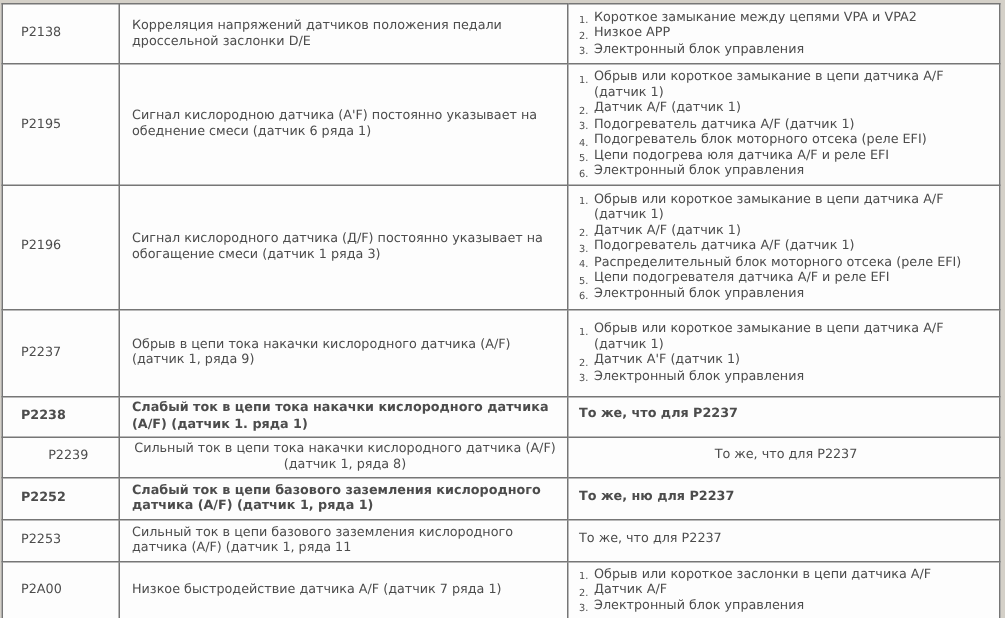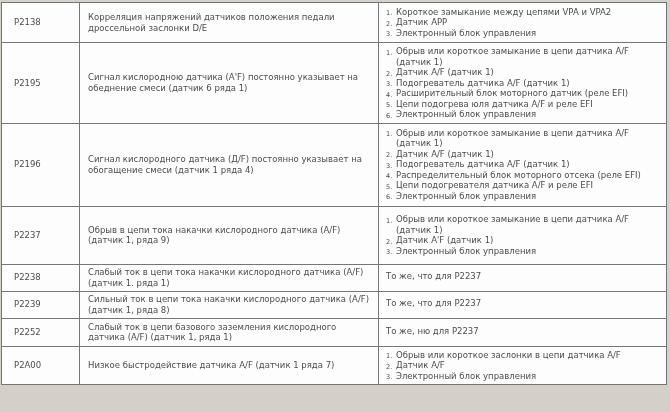--- a/index.html
+++ b/index.html
@@ -78,7 +78,7 @@
       <td class="causes-cell">
         <div class="causes">
           <div class="cause">Короткое замыкание между цепями VPA и VPA2</div>
-          <div class="cause">Датчик APP</div>
+          <div class="cause">Низкое APP</div>
           <div class="cause">Электронный блок управления</div>
         </div>
       </td>

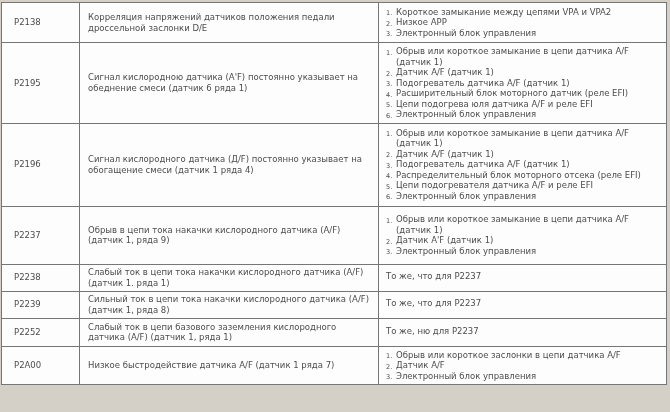--- a/index.html
+++ b/index.html
@@ -92,7 +92,7 @@
           <div class="cause">Обрыв или короткое замыкание в цепи датчика A/F (датчик 1)</div>
           <div class="cause">Датчик A/F (датчик 1)</div>
           <div class="cause">Подогреватель датчика A/F (датчик 1)</div>
-          <div class="cause">Расширительный блок моторного датчик (реле EFI)</div>
+          <div class="cause">Подогреватель блок моторного отсека (реле EFI)</div>
           <div class="cause">Цепи подогрева юля датчика A/F и реле EFI</div>
           <div class="cause">Электронный блок управления</div>
         </div>

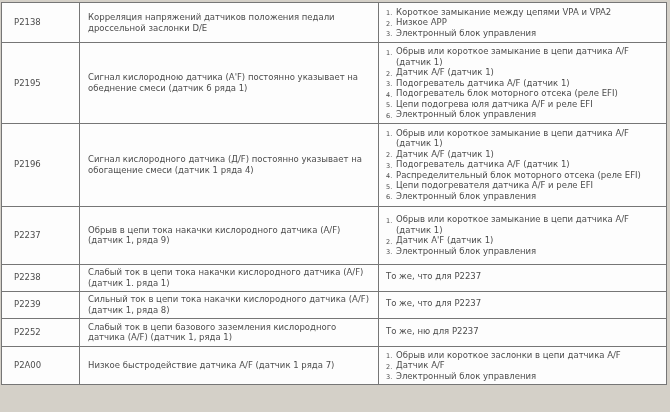--- a/index.html
+++ b/index.html
@@ -101,7 +101,7 @@
 
     <tr class="r3">
       <td class="code-cell"><span>P2196</span></td>
-      <td class="desc-cell"><span>Сигнал кислородного датчика (Д/F) постоянно указывает на обогащение смеси (датчик 1 ряда 4)</span></td>
+      <td class="desc-cell"><span>Сигнал кислородного датчика (Д/F) постоянно указывает на обогащение смеси (датчик 1 ряда 3)</span></td>
       <td class="causes-cell">
         <div class="causes">
           <div class="cause">Обрыв или короткое замыкание в цепи датчика A/F (датчик 1)</div>

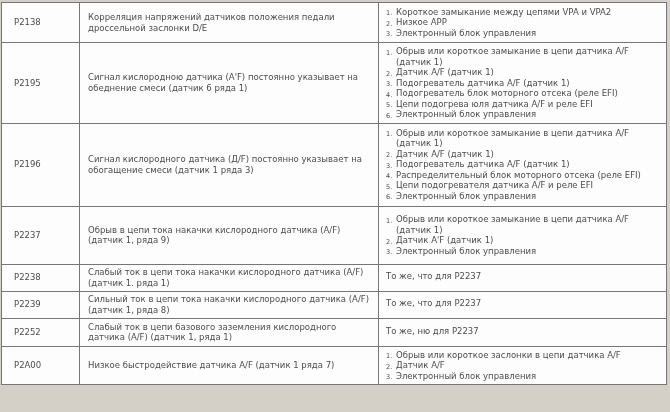--- a/index.html
+++ b/index.html
@@ -55,7 +55,7 @@
   tr.r2 { height: 73px; }
   tr.r3 { height: 83px; }
   tr.r4 { height: 58px; }
-  tr.r5 { height: 27px; }
+  tr.r5 { height: 27px; font-weight: bold; }
   tr.r6 { height: 27px; }
   tr.r7 { height: 28px; }
   tr.r8 { height: 28px; }

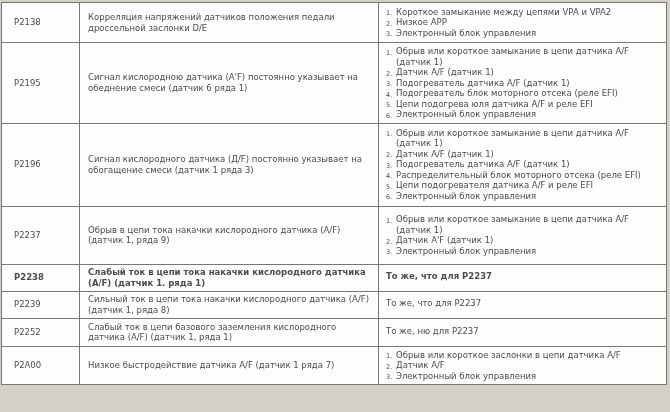--- a/index.html
+++ b/index.html
@@ -56,7 +56,7 @@
   tr.r3 { height: 83px; }
   tr.r4 { height: 58px; }
   tr.r5 { height: 27px; font-weight: bold; }
-  tr.r6 { height: 27px; }
+  tr.r6 { height: 27px; text-align: center; }
   tr.r7 { height: 28px; }
   tr.r8 { height: 28px; }
   tr.r9 { height: 37px; }

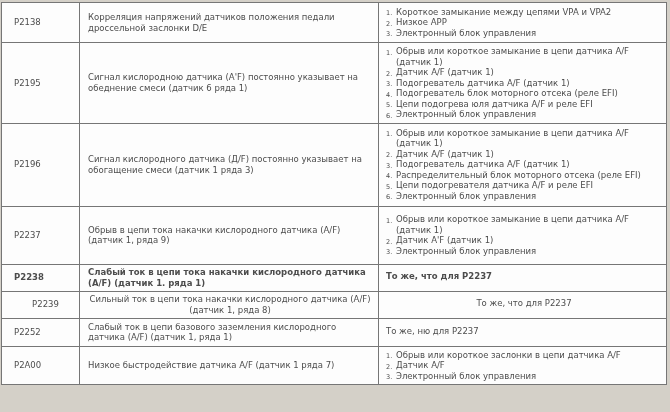--- a/index.html
+++ b/index.html
@@ -57,7 +57,7 @@
   tr.r4 { height: 58px; }
   tr.r5 { height: 27px; font-weight: bold; }
   tr.r6 { height: 27px; text-align: center; }
-  tr.r7 { height: 28px; }
+  tr.r7 { height: 28px; font-weight: bold; }
   tr.r8 { height: 28px; }
   tr.r9 { height: 37px; }
 </style>

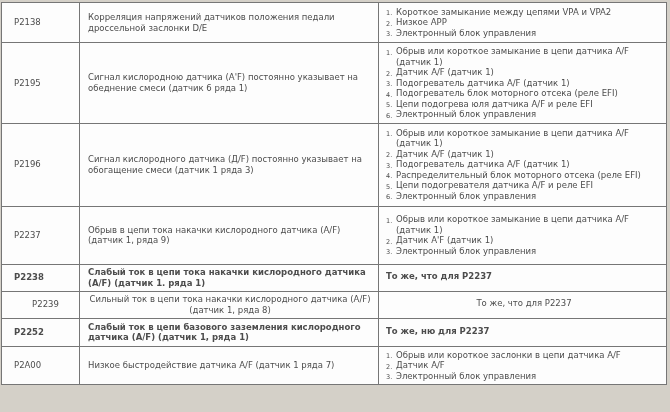--- a/index.html
+++ b/index.html
@@ -144,6 +144,11 @@
       <td class="note-cell"><span>То же, ню для P2237</span></td>
     </tr>
 
+    <tr class="r8">
+      <td class="code-cell"><span>P2253</span></td>
+      <td class="desc-cell"><span>Сильный ток в цепи базового заземления кислородного датчика (A/F) (датчик 1, ряда 11</span></td>
+      <td class="note-cell"><span>То же, что для P2237</span></td>
+    </tr>
 
     <tr class="r9">
       <td class="code-cell"><span>P2A00</span></td>

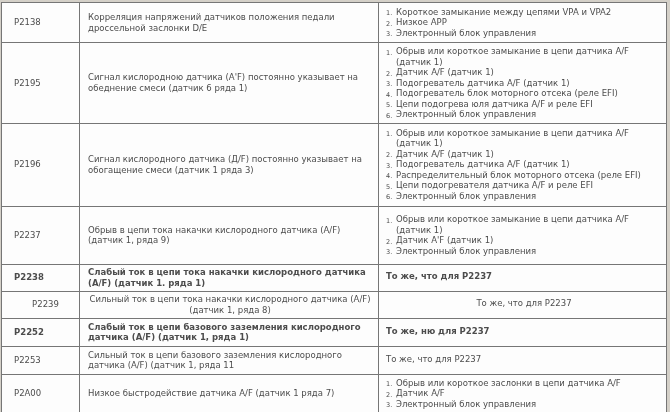--- a/index.html
+++ b/index.html
@@ -152,7 +152,7 @@
 
     <tr class="r9">
       <td class="code-cell"><span>P2A00</span></td>
-      <td class="desc-cell"><span>Низкое быстродействие датчика A/F (датчик 1 ряда 7)</span></td>
+      <td class="desc-cell"><span>Низкое быстродействие датчика A/F (датчик 7 ряда 1)</span></td>
       <td class="causes-cell">
         <div class="causes">
           <div class="cause">Обрыв или короткое заслонки в цепи датчика A/F</div>

